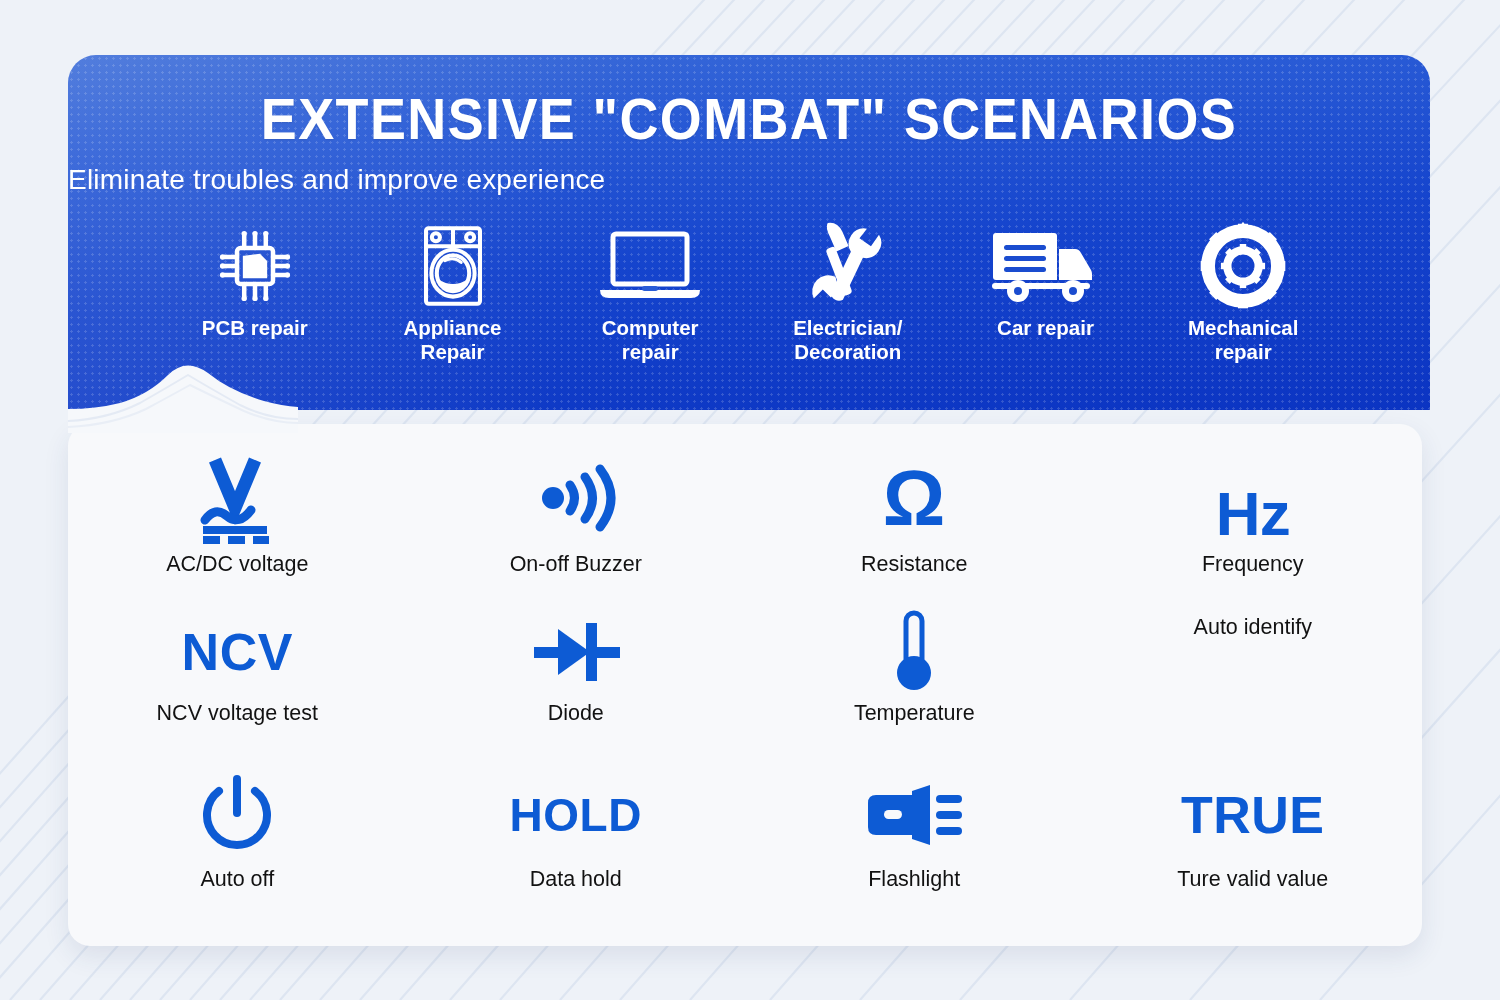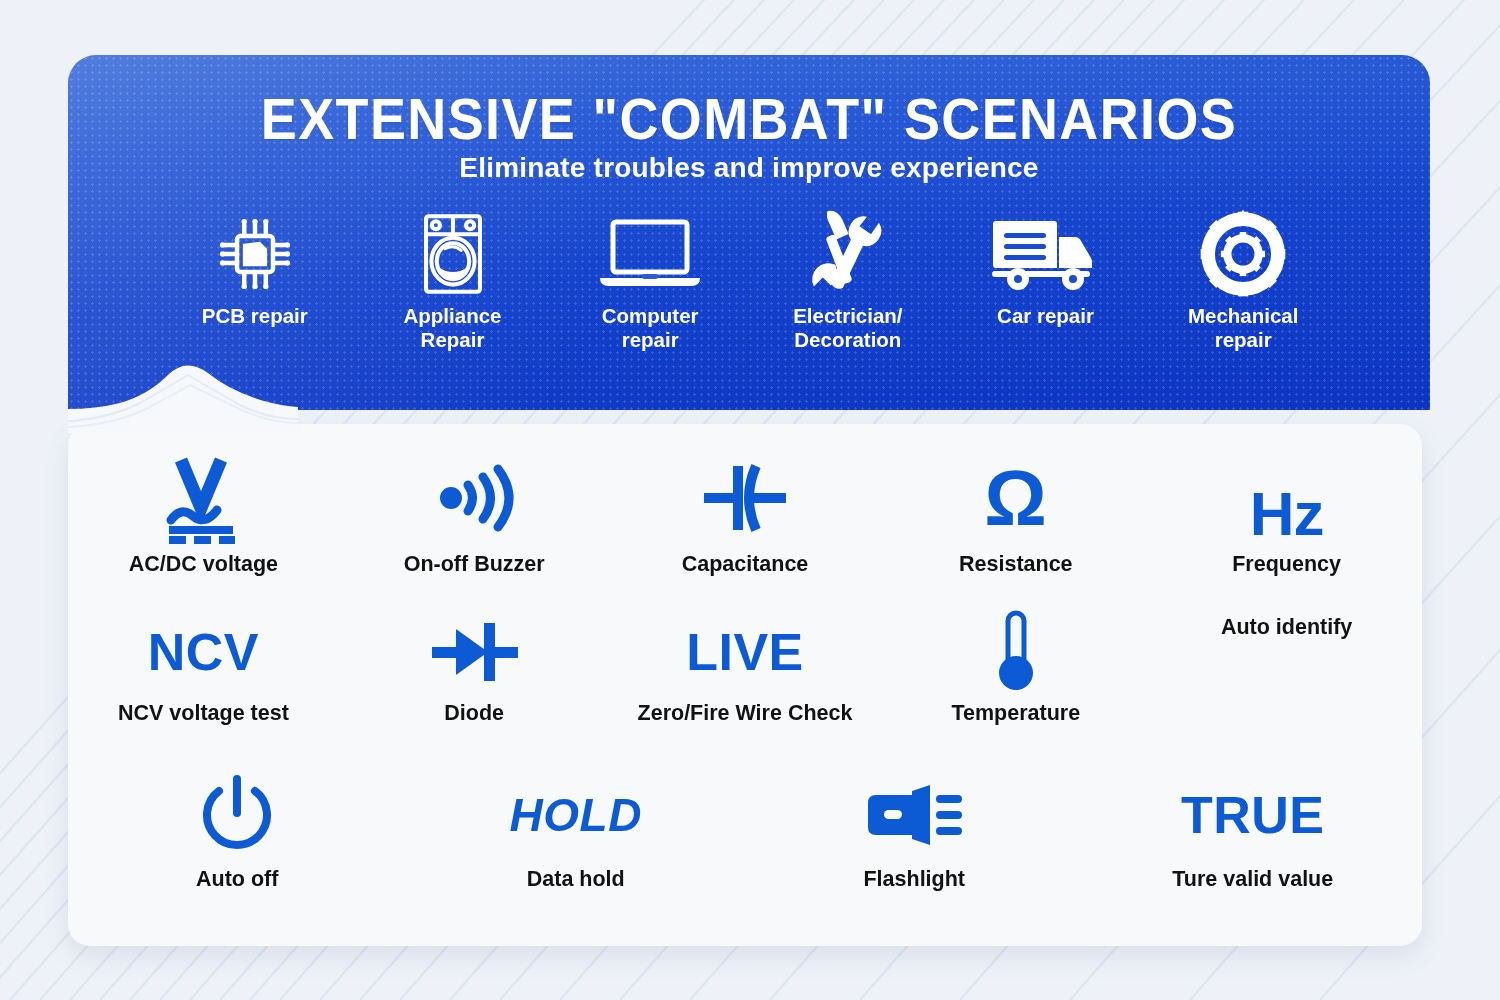--- a/index.html
+++ b/index.html
@@ -56,9 +56,10 @@
   }
   .subtitle {
     position:relative;
-    text-align:center;
+    text-align:left;
+    margin-top:12px;
     font-size:28px;
-    font-weight:700;
+    font-weight:400;
     color:#ffffff;
     letter-spacing:.2px;
   }

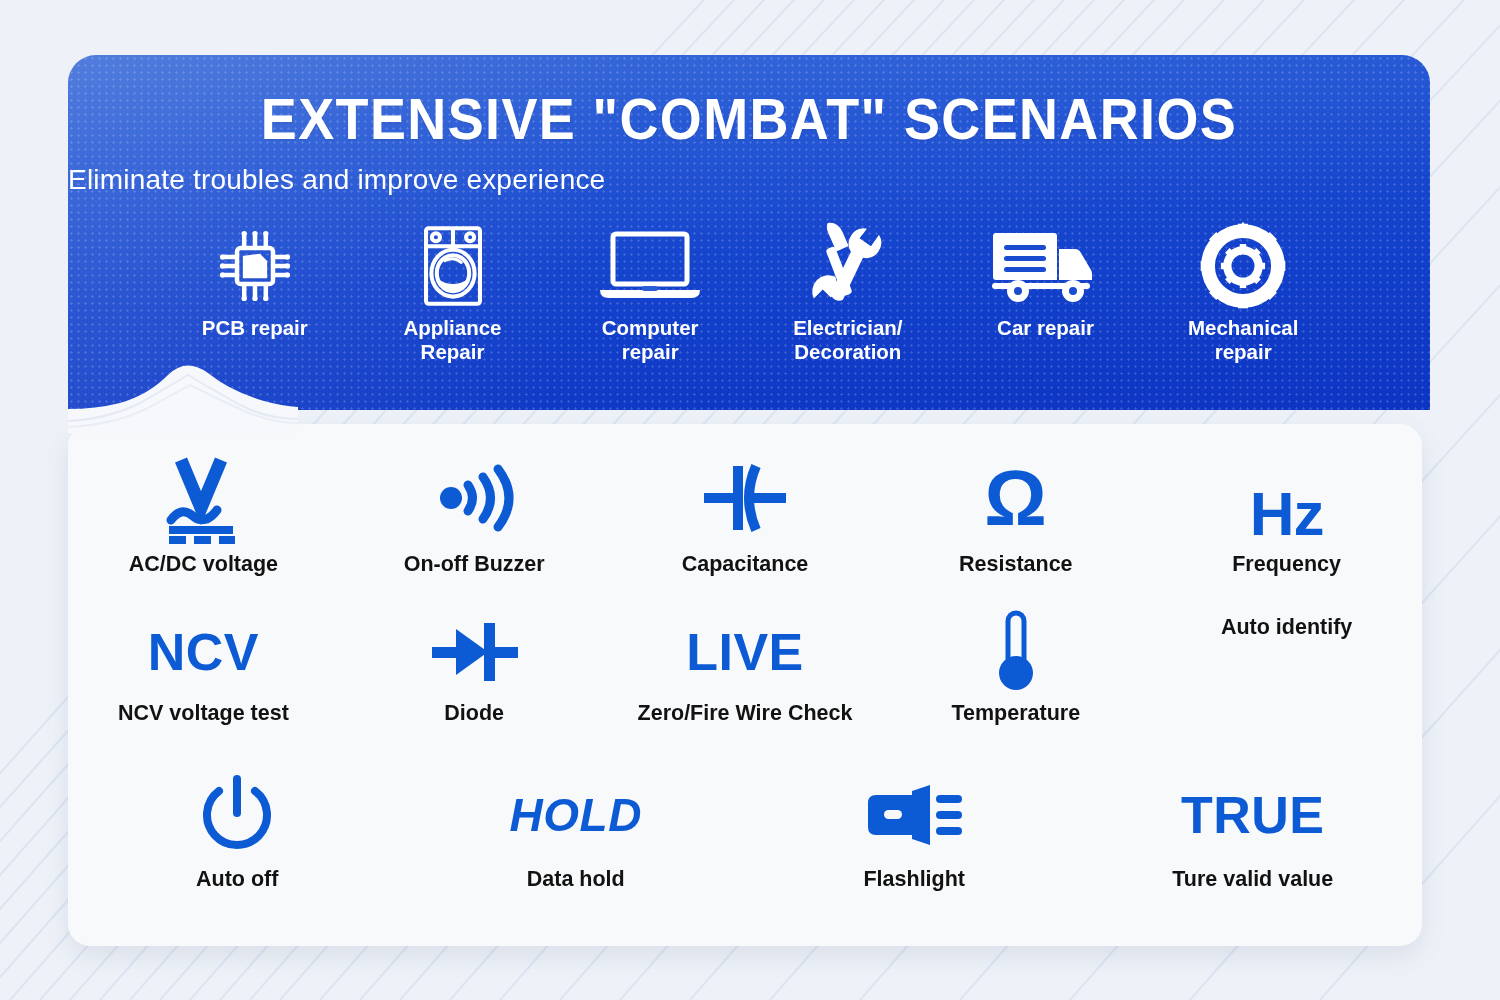--- a/index.html
+++ b/index.html
@@ -130,7 +130,7 @@
   .cell .label {
     margin-top:6px;
     font-size:21.5px;
-    font-weight:bold;
+    font-weight:normal;
     color:#121212;
     text-align:center;
     white-space:nowrap;

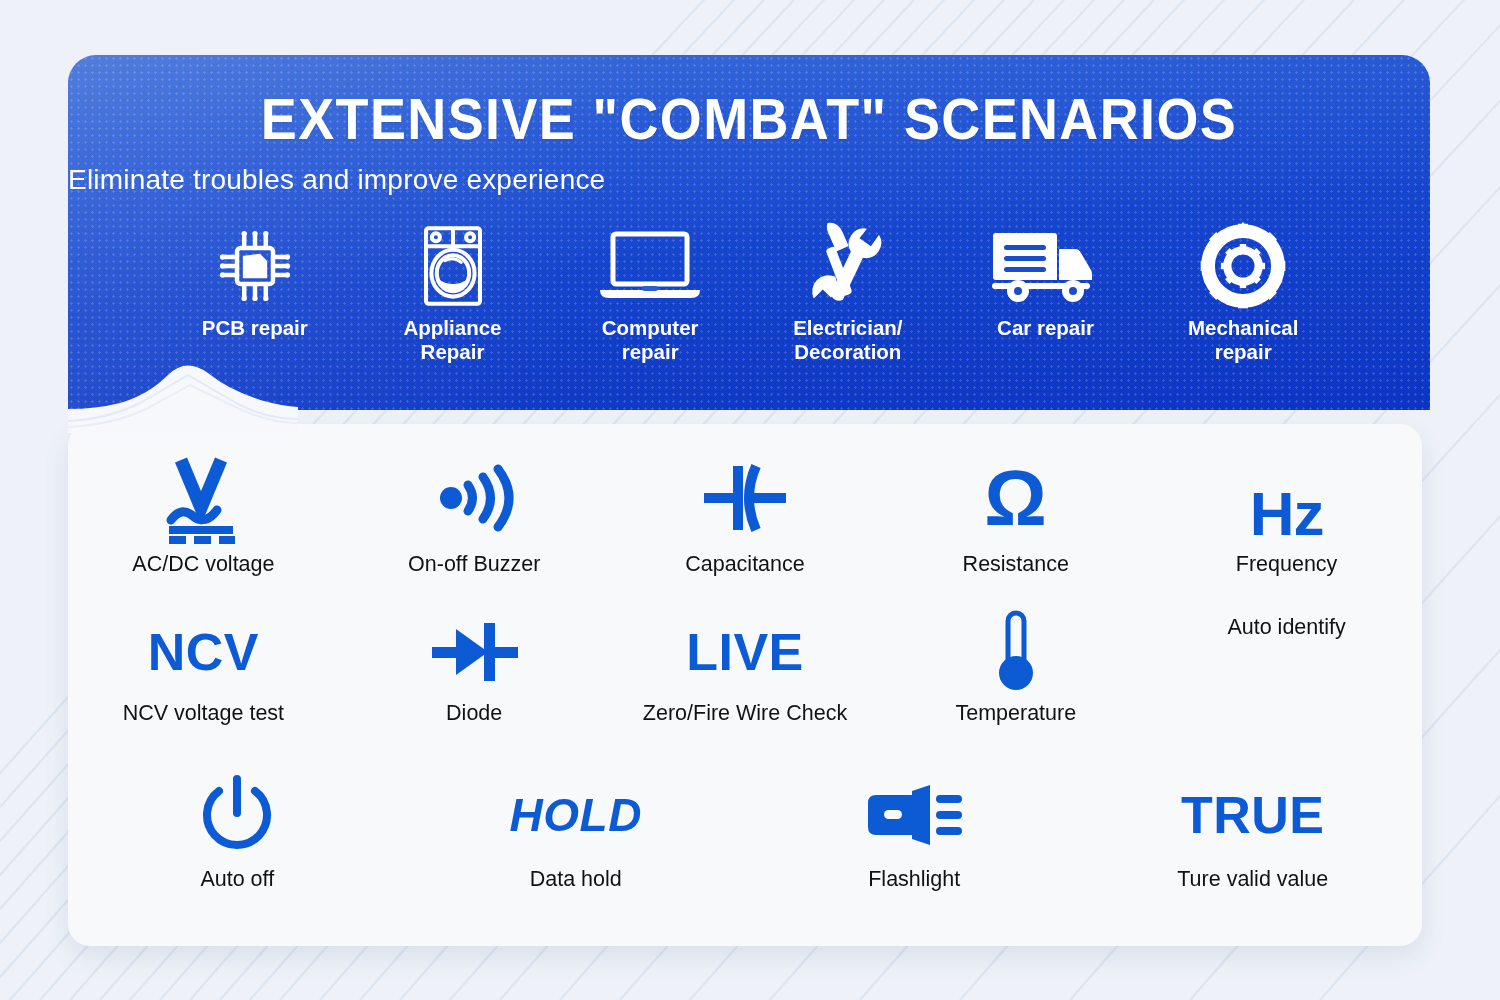--- a/index.html
+++ b/index.html
@@ -379,17 +379,6 @@
           <span class="label">On-off Buzzer</span>
         </div>
 
-        <div class="cell">
-          <span class="icon">
-            <svg width="94" height="80" viewBox="0 0 94 80" fill="none" stroke="#0d5bd4">
-              <path d="M6 40 H40" stroke-width="10" stroke-linecap="butt"></path>
-              <path d="M40 8 V72" stroke-width="10" stroke-linecap="butt"></path>
-              <path d="M58 8 q-14 32 0 64" stroke-width="10" stroke-linecap="butt" fill="none"></path>
-              <path d="M54 40 H88" stroke-width="10" stroke-linecap="butt"></path>
-            </svg>
-          </span>
-          <span class="label">Capacitance</span>
-        </div>
 
         <div class="cell">
           <span class="icon">

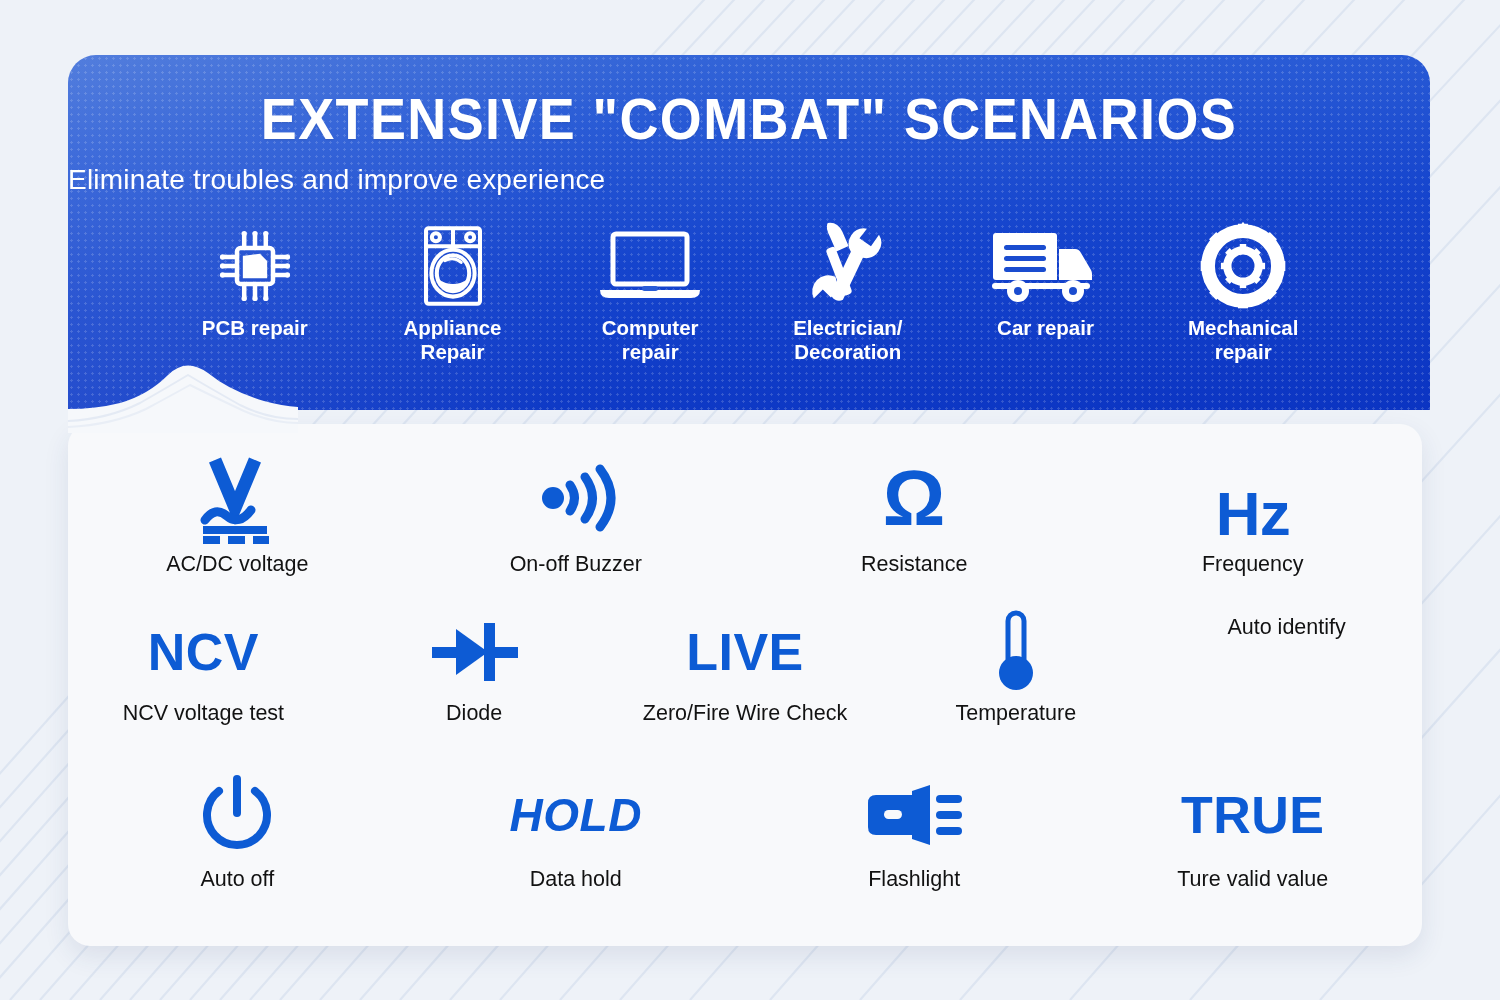--- a/index.html
+++ b/index.html
@@ -416,12 +416,6 @@
           <span class="label">Diode</span>
         </div>
 
-        <div class="cell">
-          <span class="icon">
-            <span class="wordmark">LIVE</span>
-          </span>
-          <span class="label">Zero/Fire Wire Check</span>
-        </div>
 
         <div class="cell">
           <span class="icon">

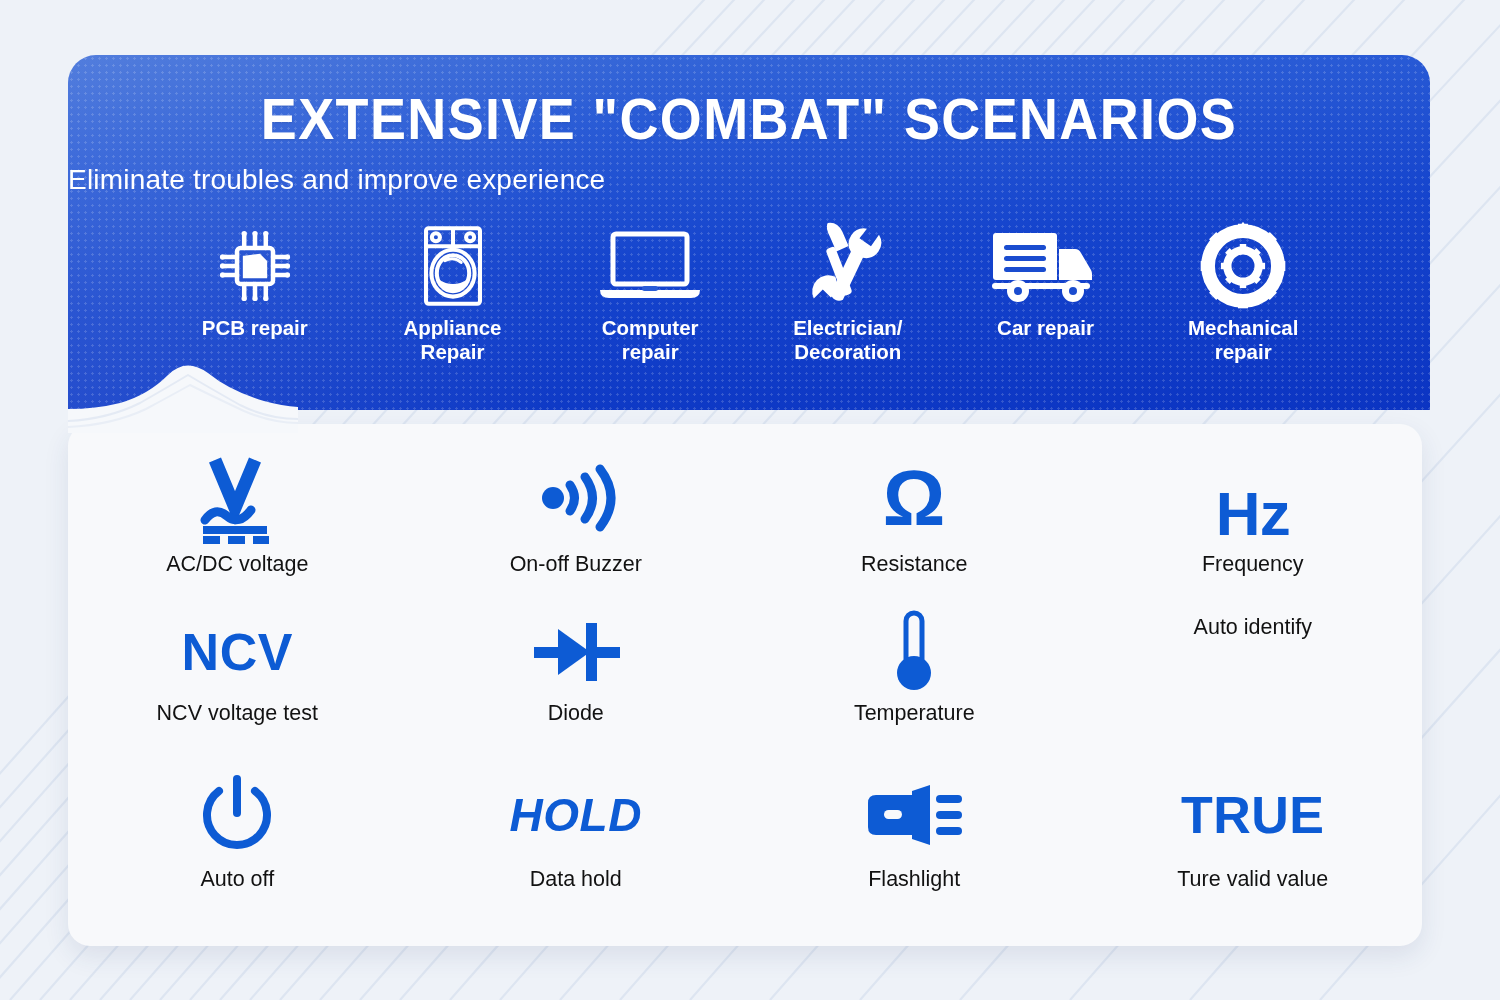--- a/index.html
+++ b/index.html
@@ -139,7 +139,7 @@
     font-size:52px; font-weight:bold; color:#0d5bd4;
     letter-spacing:.5px; line-height:1;
   }
-  .wordmark.italic { font-style:italic; font-size:46px; }
+  .wordmark.italic { font-size:46px; }
   .wordmark.hz { font-size:62px; letter-spacing:-1px;margin-top:31px; }
 
   

